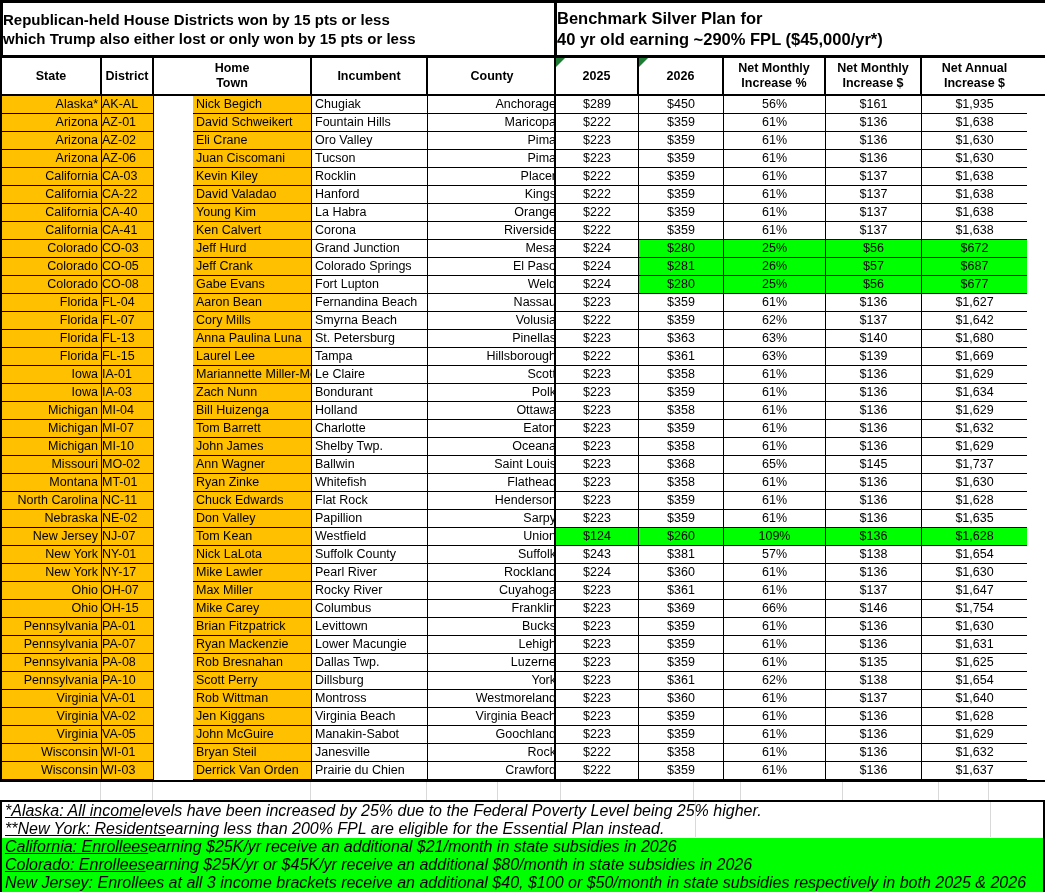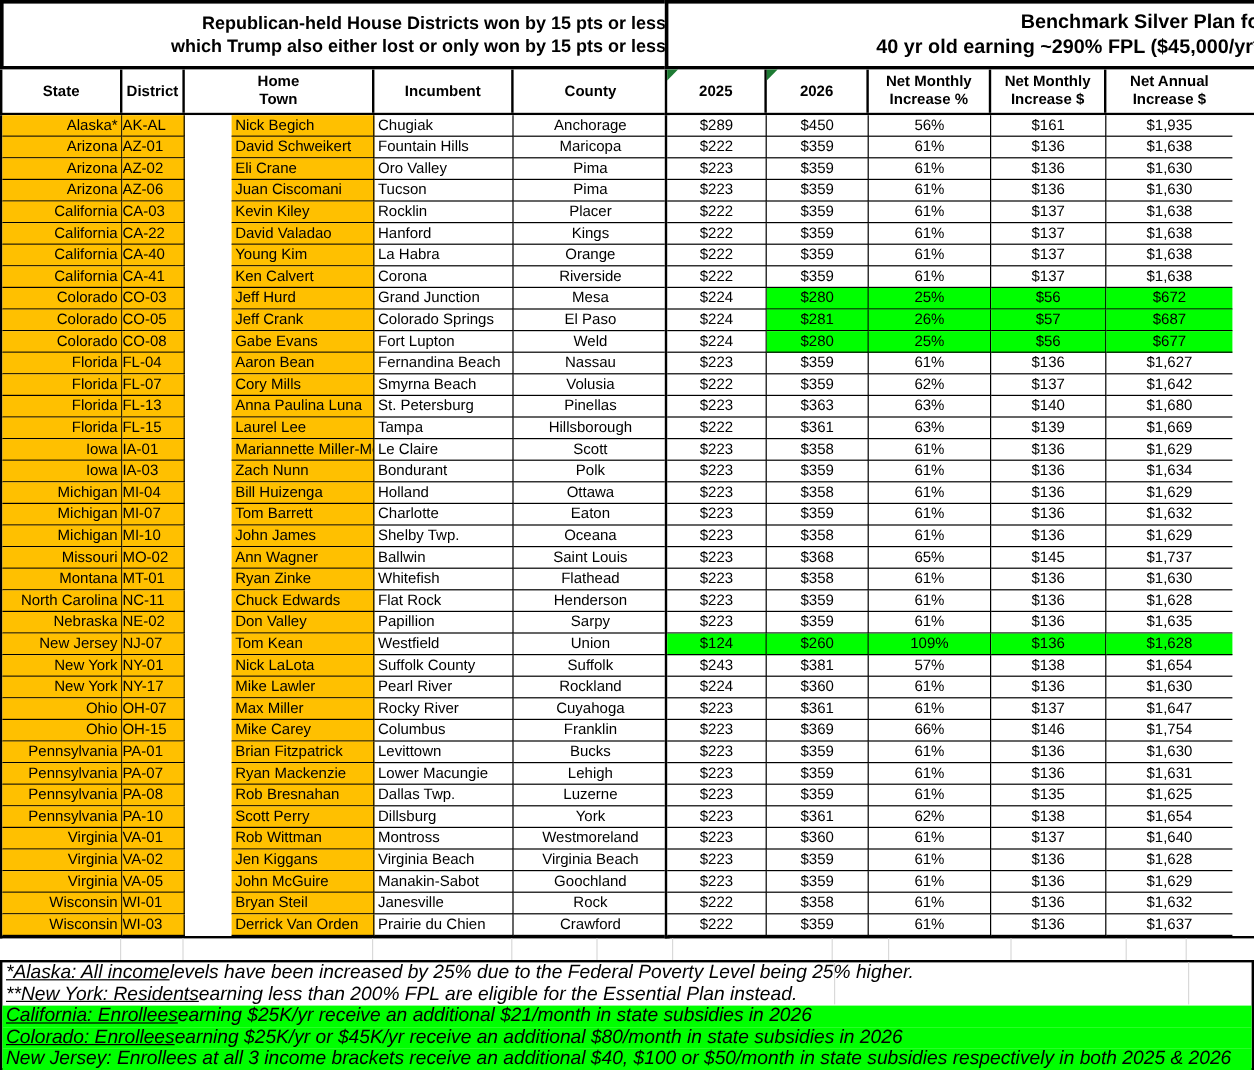--- a/index.html
+++ b/index.html
@@ -11,7 +11,7 @@
   .tbl-left  { left:0;    width:558px; }
   .tbl-right { left:554px; width:505px; }
 
-  .title-box { height:58px; border:3px solid #000; display:flex; flex-direction:column; justify-content:center; text-align:right; font-weight:bold; background:#fff; }
+  .title-box { height:58px; border:3px solid #000; display:flex; flex-direction:column; justify-content:center; text-align:left; font-weight:bold; background:#fff; }
   .tbl-left  .title-box { font-size:15px;   line-height:19px; }
   .tbl-right .title-box { font-size:16.5px; line-height:21px; }
 

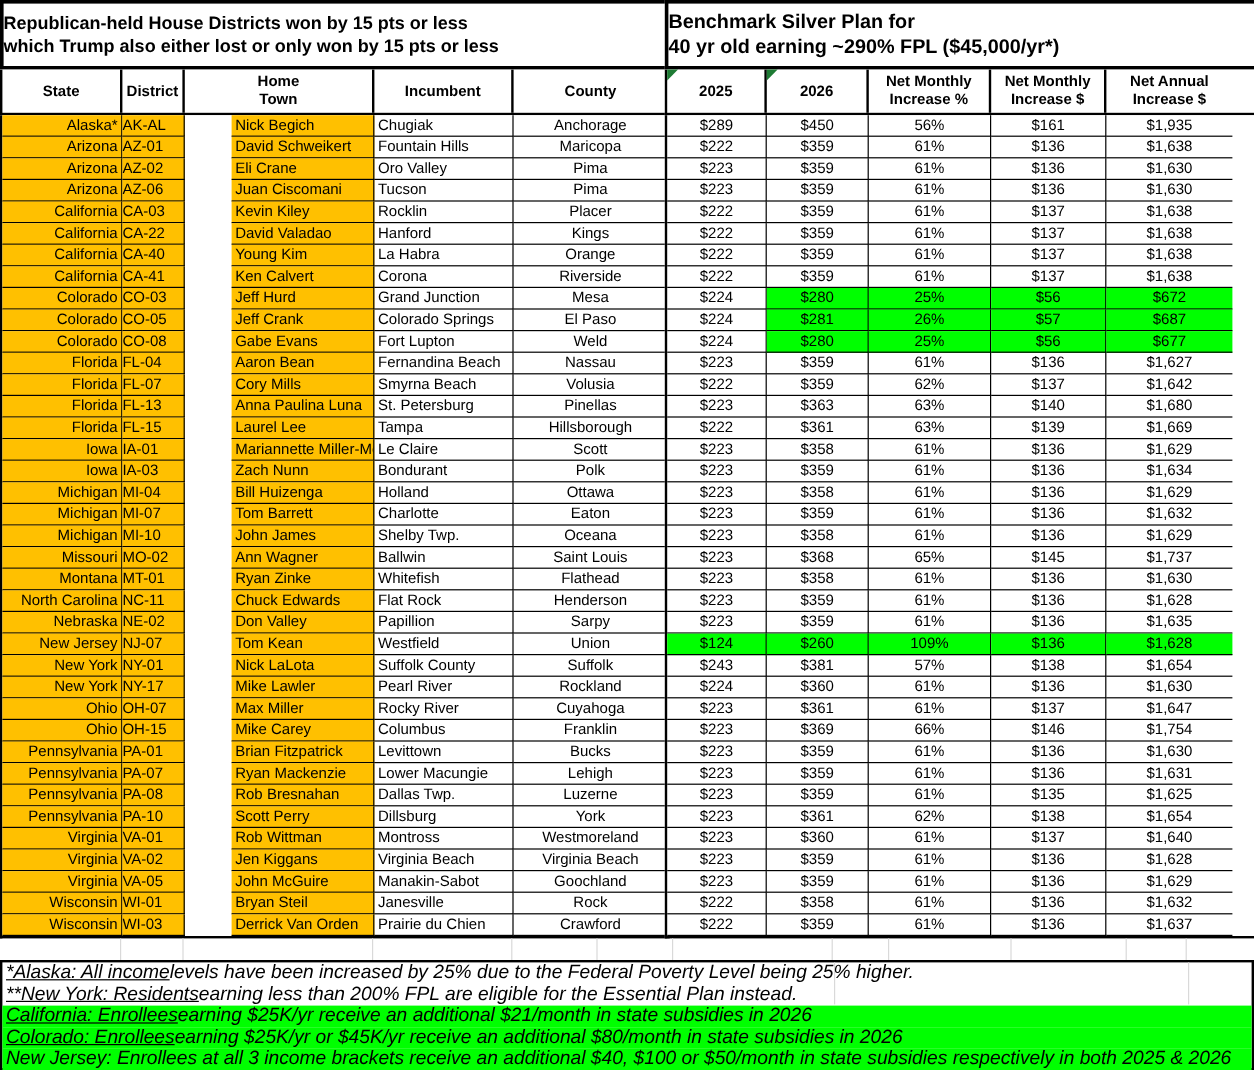--- a/index.html
+++ b/index.html
@@ -30,7 +30,7 @@
   .c-district  { text-align:left; background:var(--orange,#FFC000); }
   .c-incumbent { text-align:left;   padding-left:3px;  background:var(--orange,#FFC000);margin-left:39px; }
   .c-town      { text-align:left;   padding-left:3px; }
-  .c-county    { text-align:center; }
+  .c-county    { text-align:right; }
   .c-num       { text-align:center; }
   .hl-green    { background:var(--green,#00FF00); }
 

